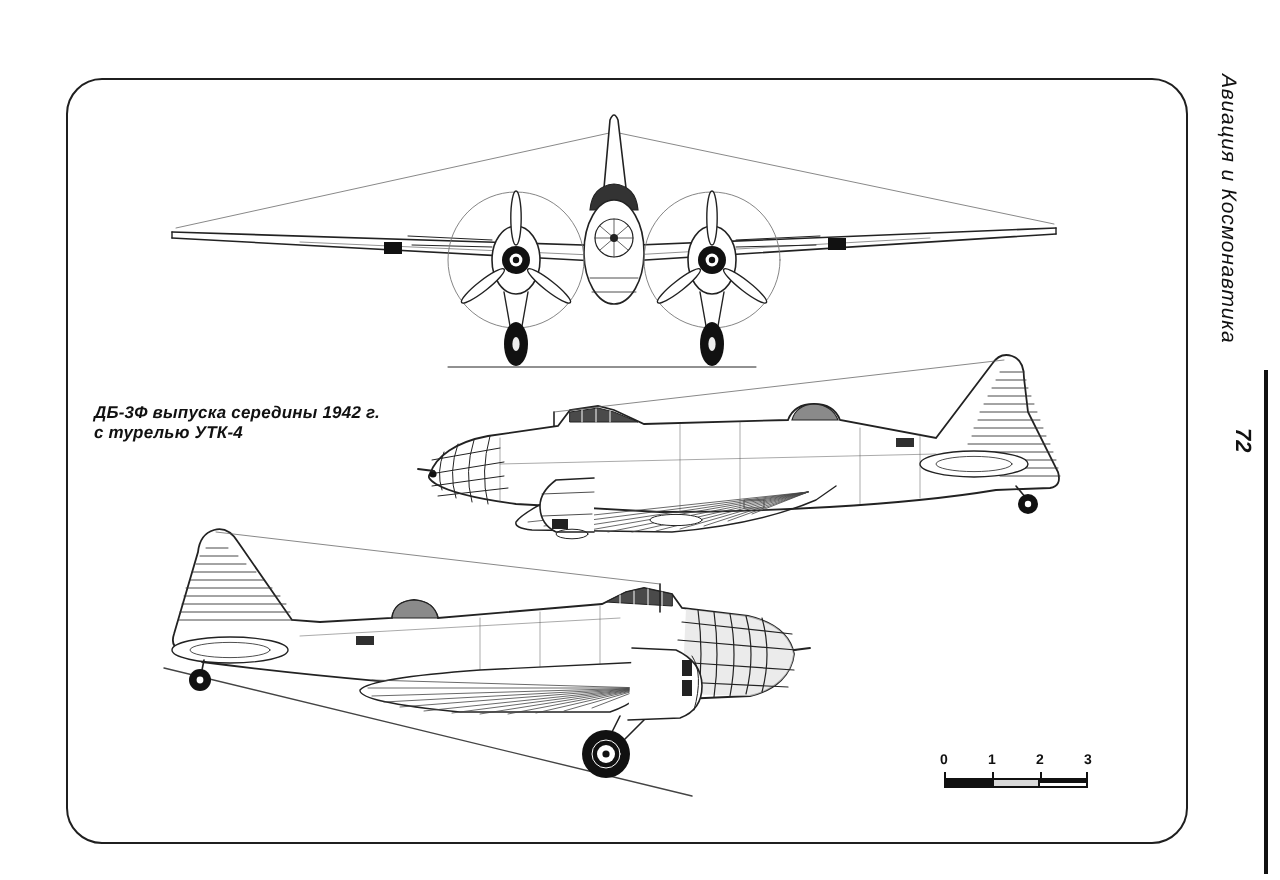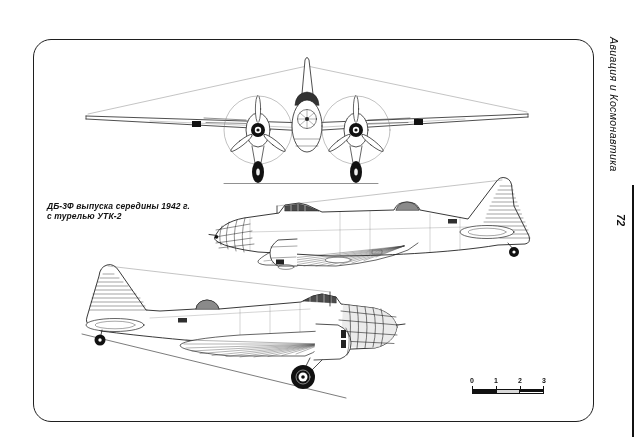--- a/index.html
+++ b/index.html
@@ -257,7 +257,7 @@
 
   <div class="caption">
     <div>ДБ-3Ф выпуска середины 1942 г.</div>
-    <div>с турелью УТК-2</div>
+    <div>с турелью УТК-4</div>
   </div>
 
   <div class="scalebar">

